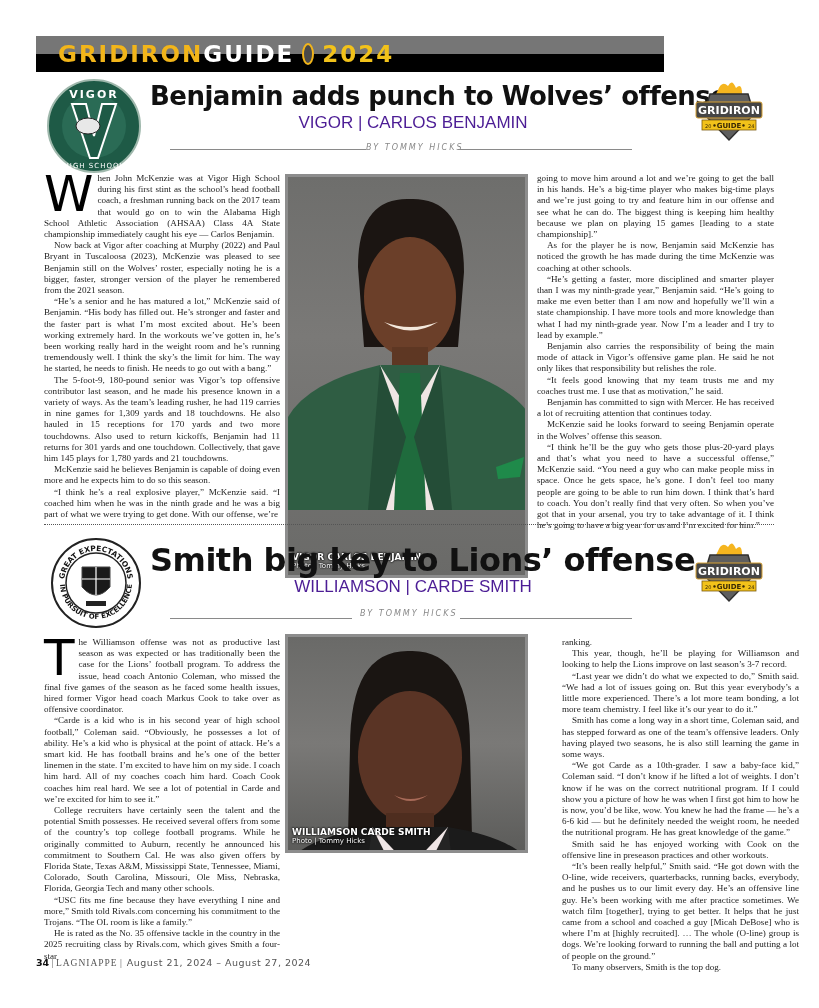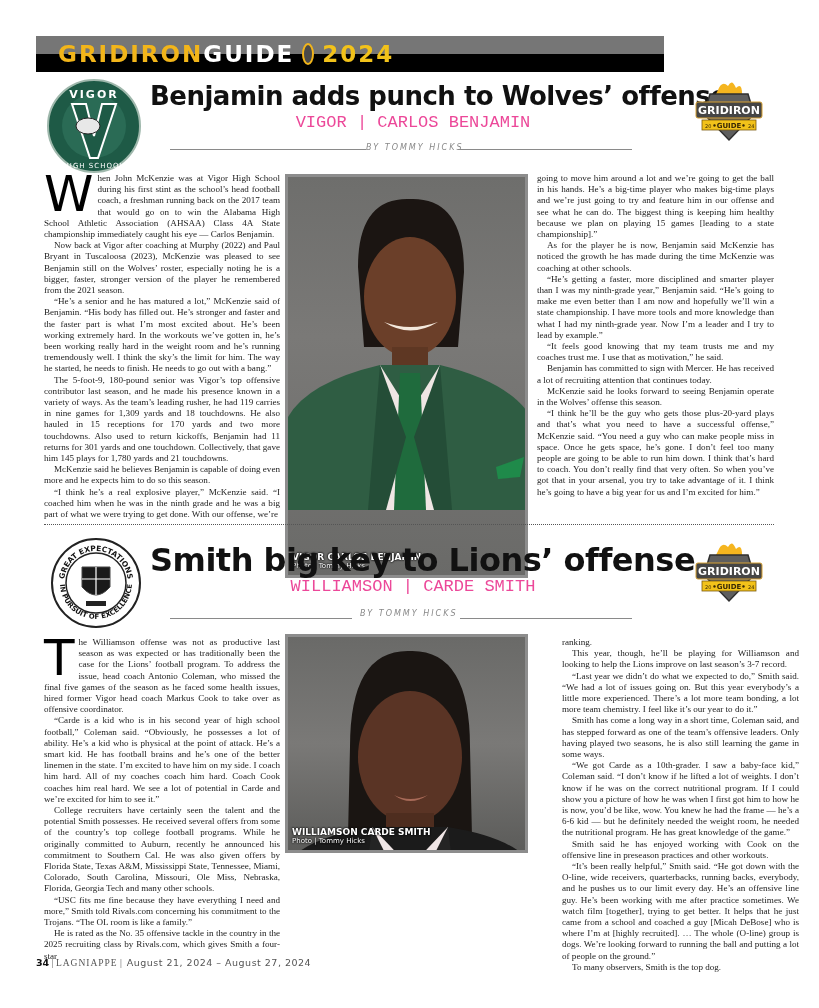--- a/index.html
+++ b/index.html
@@ -18,7 +18,7 @@
 
   
   .headline { position: absolute; font-family: "DejaVu Sans", sans-serif; font-weight: bold; color: #111; letter-spacing: -0.5px; white-space: nowrap; text-align: center; }
-  .subhead { position: absolute; font-family: Liberation Mono, monospace; color: #ec4899; font-size: 17px; white-space: nowrap; text-align: center; }
+  .subhead { position: absolute; font-family: Liberation Sans, sans-serif; color: #4c1d95; font-size: 17px; white-space: nowrap; text-align: center; }
   .byline-row { position: absolute; height: 12px; font-style: italic; }
   .byline-row .line { position: absolute; top: 6px; height: 1px; background: #8a8a8a; }
   .byline-row .by { position: absolute; top: 0; font-family: "DejaVu Sans", sans-serif; font-size: 8px; letter-spacing: 2px; color: #888; white-space: nowrap; }

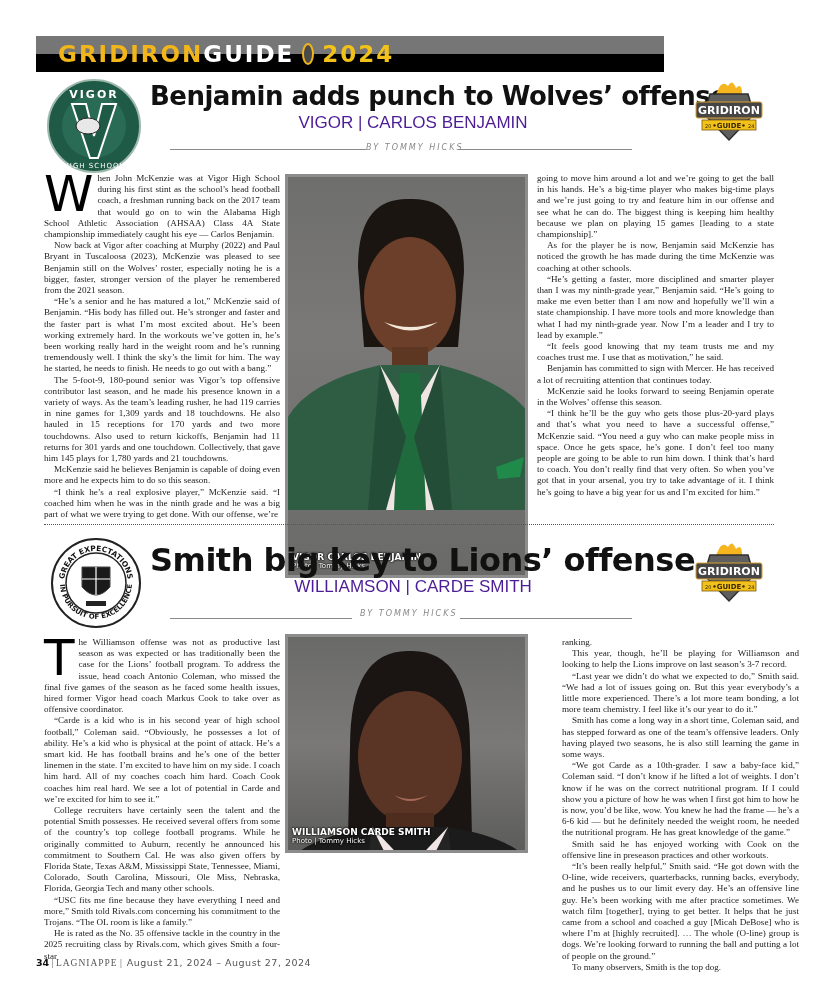--- a/index.html
+++ b/index.html
@@ -117,6 +117,7 @@
     <p class="first">going to move him around a lot and we’re going to get the ball in his hands. He’s a big-time player who makes big-time plays and we’re just going to try and feature him in our offense and see what he can do. The biggest thing is keeping him healthy because we plan on playing 15 games [leading to a state championship].”</p>
     <p>As for the player he is now, Benjamin said McKenzie has noticed the growth he has made during the time McKenzie was coaching at other schools.</p>
     <p>“He’s getting a faster, more disciplined and smarter player than I was my ninth-grade year,” Benjamin said. “He’s going to make me even better than I am now and hopefully we’ll win a state championship. I have more tools and more knowledge than what I had my ninth-grade year. Now I’m a leader and I try to lead by example.”</p>
+    <p>Benjamin also carries the responsibility of being the main mode of attack in Vigor’s offensive game plan. He said he not only likes that responsibility but relishes the role.</p>
     <p>“It feels good knowing that my team trusts me and my coaches trust me. I use that as motivation,” he said.</p>
     <p>Benjamin has committed to sign with Mercer. He has received a lot of recruiting attention that continues today.</p>
     <p>McKenzie said he looks forward to seeing Benjamin operate in the Wolves’ offense this season.</p>

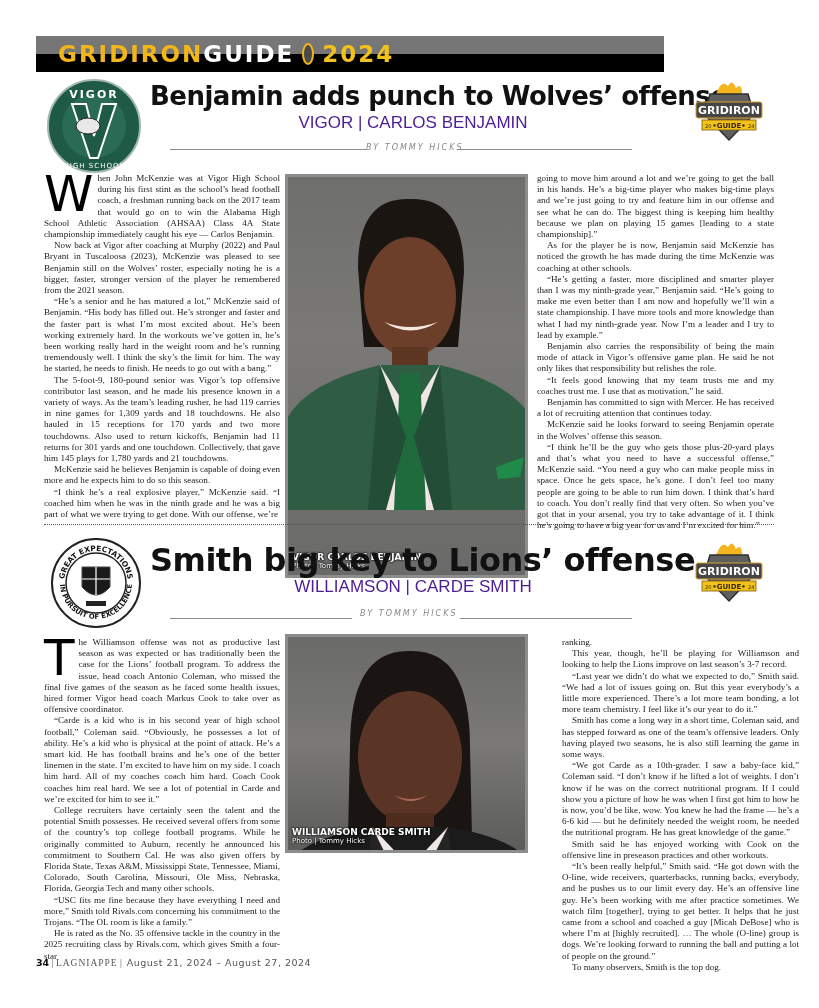--- a/index.html
+++ b/index.html
@@ -166,7 +166,7 @@
     <p class="first"><span class="dropcap">T</span><span>he Williamson offense was not as productive last season as was expected or has traditionally been the case for the Lions’ football program. To address the issue, head coach Antonio Coleman, who missed the final five games of the season as he faced some health issues, hired former Vigor head coach Markus Cook to take over as offensive coordinator.</span></p>
     <p>“Carde is a kid who is in his second year of high school football,” Coleman said. “Obviously, he possesses a lot of ability. He’s a kid who is physical at the point of attack. He’s a smart kid. He has football brains and he’s one of the better linemen in the state. I’m excited to have him on my side. I coach him hard. All of my coaches coach him hard. Coach Cook coaches him real hard. We see a lot of potential in Carde and we’re excited for him to see it.”</p>
     <p>College recruiters have certainly seen the talent and the potential Smith possesses. He received several offers from some of the country’s top college football programs. While he originally committed to Auburn, recently he announced his commitment to Southern Cal. He was also given offers by Florida State, Texas A&amp;M, Mississippi State, Tennessee, Miami, Colorado, South Carolina, Missouri, Ole Miss, Nebraska, Florida, Georgia Tech and many other schools.</p>
-    <p>“USC fits me fine because they have everything I need and more,” Smith told Rivals.com concerning his commitment to the Trojans. “The OL room is like a family.”</p>
+    <p>“USC fits me fine because they have everything I nine and more,” Smith told Rivals.com concerning his commitment to the Trojans. “The OL room is like a family.”</p>
     <p>He is rated as the No. 35 offensive tackle in the country in the 2025 recruiting class by Rivals.com, which gives Smith a four-star</p>
   </div>
 

